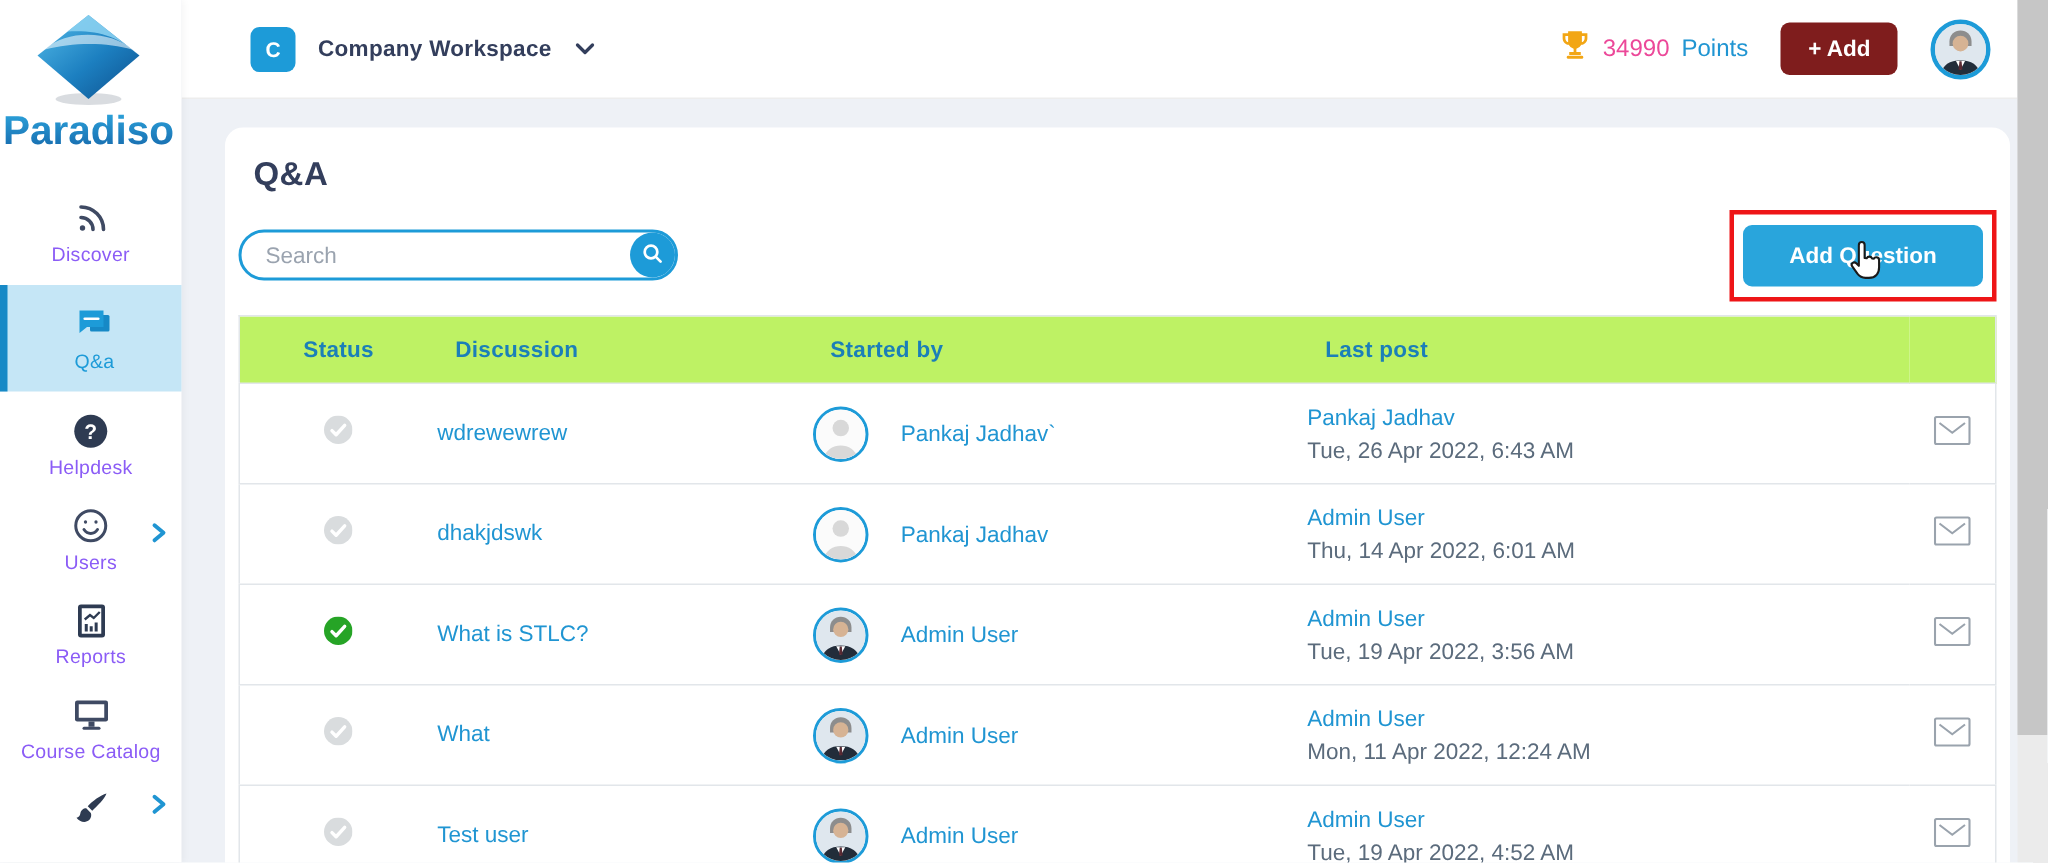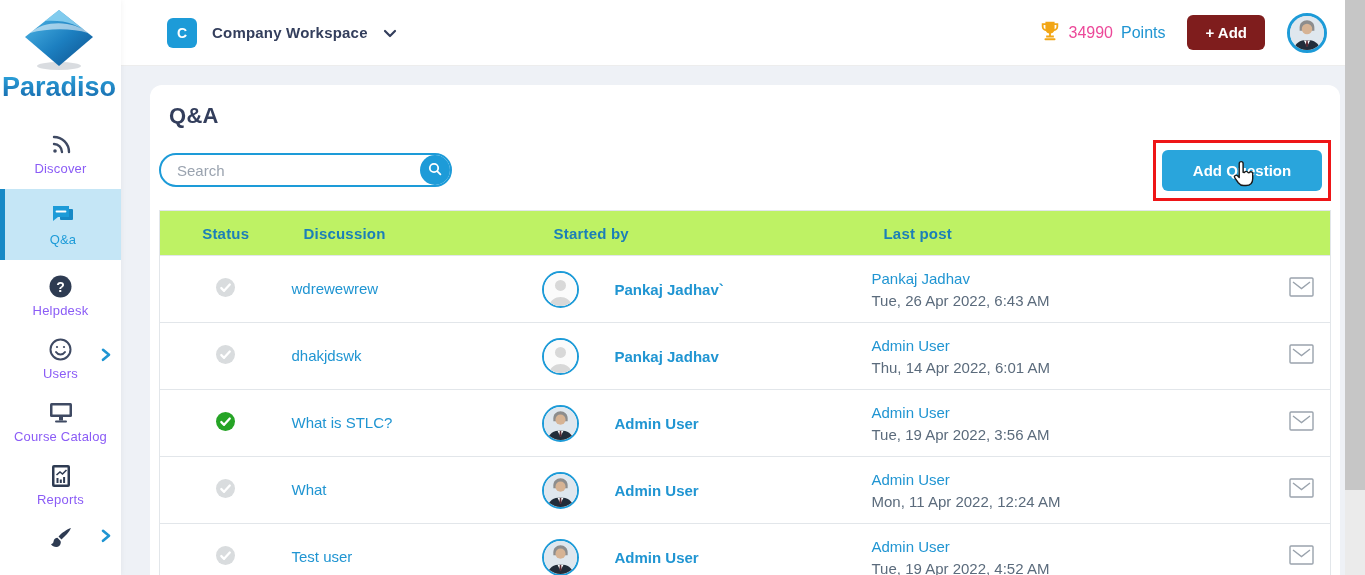--- a/index.html
+++ b/index.html
@@ -68,7 +68,7 @@
   .status-icon.unanswered { color:#d9dcde; }
   .status-icon.answered { color:#26a426; }
   a.blue-link { color:#2095d2; text-decoration:none; font-size:15px; cursor:pointer; }
-  .started-cell { display:flex; align-items:center; gap:36px;font-weight:bold; }
+  .started-cell { display:flex; align-items:center; gap:22px; }
   .avatar { width:37px; height:37px; border-radius:50%; border:2px solid #1d9bd8; overflow:hidden; flex:0 0 auto;
             background:#fff; }
   .avatar svg { display:block; }

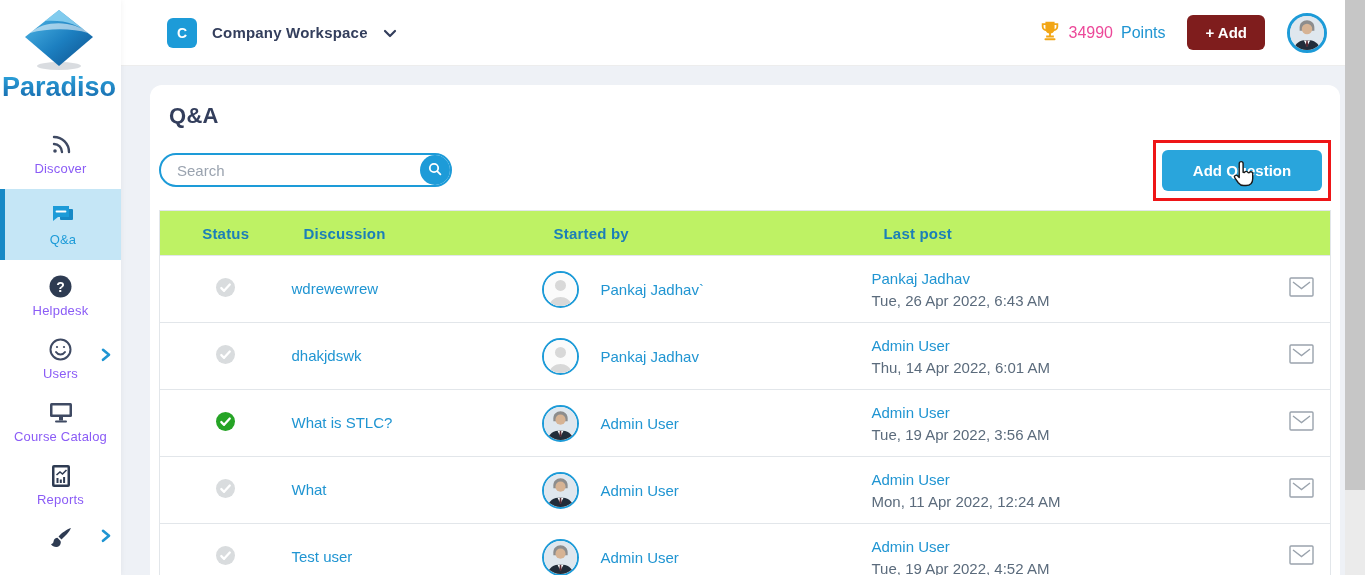--- a/index.html
+++ b/index.html
@@ -152,18 +152,6 @@
 
     <div class="nav-item">
       <span class="icon">
-        <svg width="26" height="24" viewBox="0 0 26 24">
-          <rect x="2" y="3" width="22" height="14" rx="1.5" fill="#3f4a63"></rect>
-          <rect x="4.5" y="5.5" width="17" height="9" fill="#fff"></rect>
-          <rect x="11" y="17" width="4" height="3.5" fill="#3f4a63"></rect>
-          <rect x="7" y="20.5" width="12" height="2" rx="1" fill="#3f4a63"></rect>
-        </svg>
-      </span>
-      <span class="nav-label">Course Catalog</span>
-    </div>
-
-    <div class="nav-item">
-      <span class="icon">
         <svg width="24" height="26" viewBox="0 0 24 26">
           <rect x="3" y="2" width="18" height="22" rx="2" fill="#2e3b52"></rect>
           <rect x="5.5" y="4.5" width="13" height="17" fill="#fff"></rect>
@@ -174,6 +162,18 @@
         </svg>
       </span>
       <span class="nav-label">Reports</span>
+    </div>
+
+    <div class="nav-item">
+      <span class="icon">
+        <svg width="26" height="24" viewBox="0 0 26 24">
+          <rect x="2" y="3" width="22" height="14" rx="1.5" fill="#3f4a63"></rect>
+          <rect x="4.5" y="5.5" width="17" height="9" fill="#fff"></rect>
+          <rect x="11" y="17" width="4" height="3.5" fill="#3f4a63"></rect>
+          <rect x="7" y="20.5" width="12" height="2" rx="1" fill="#3f4a63"></rect>
+        </svg>
+      </span>
+      <span class="nav-label">Course Catalog</span>
     </div>
 
     <div class="nav-item">

